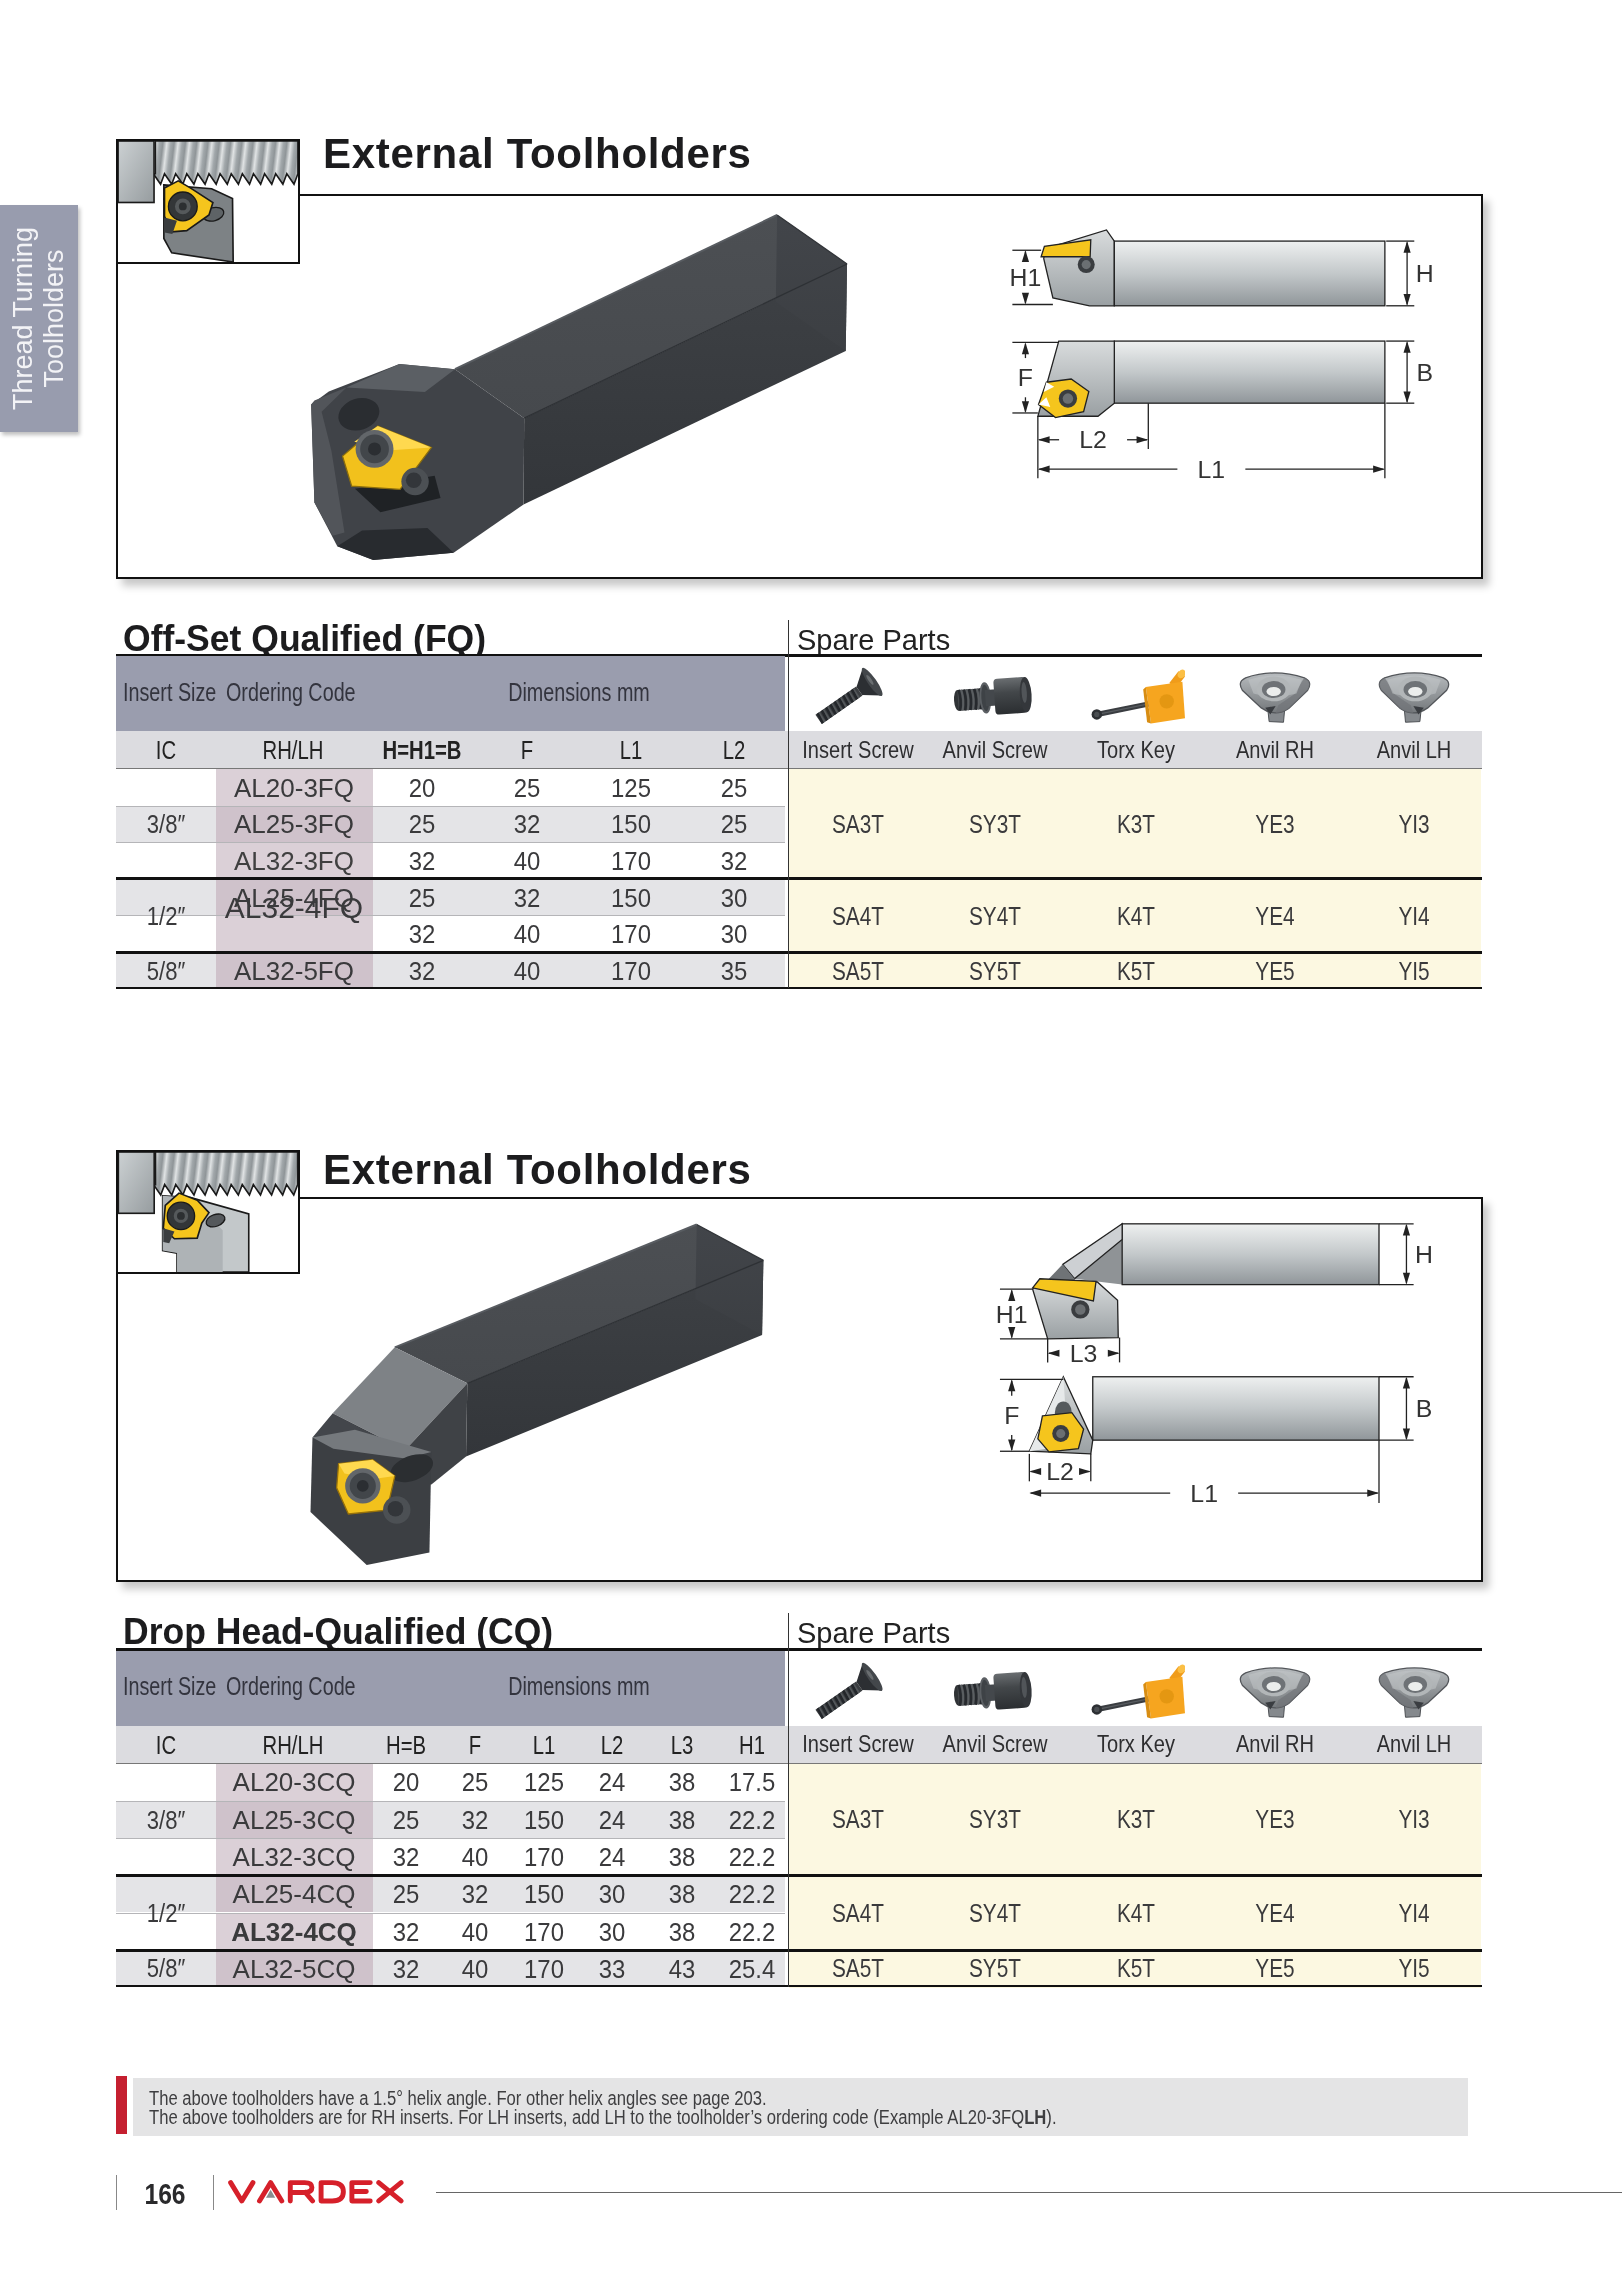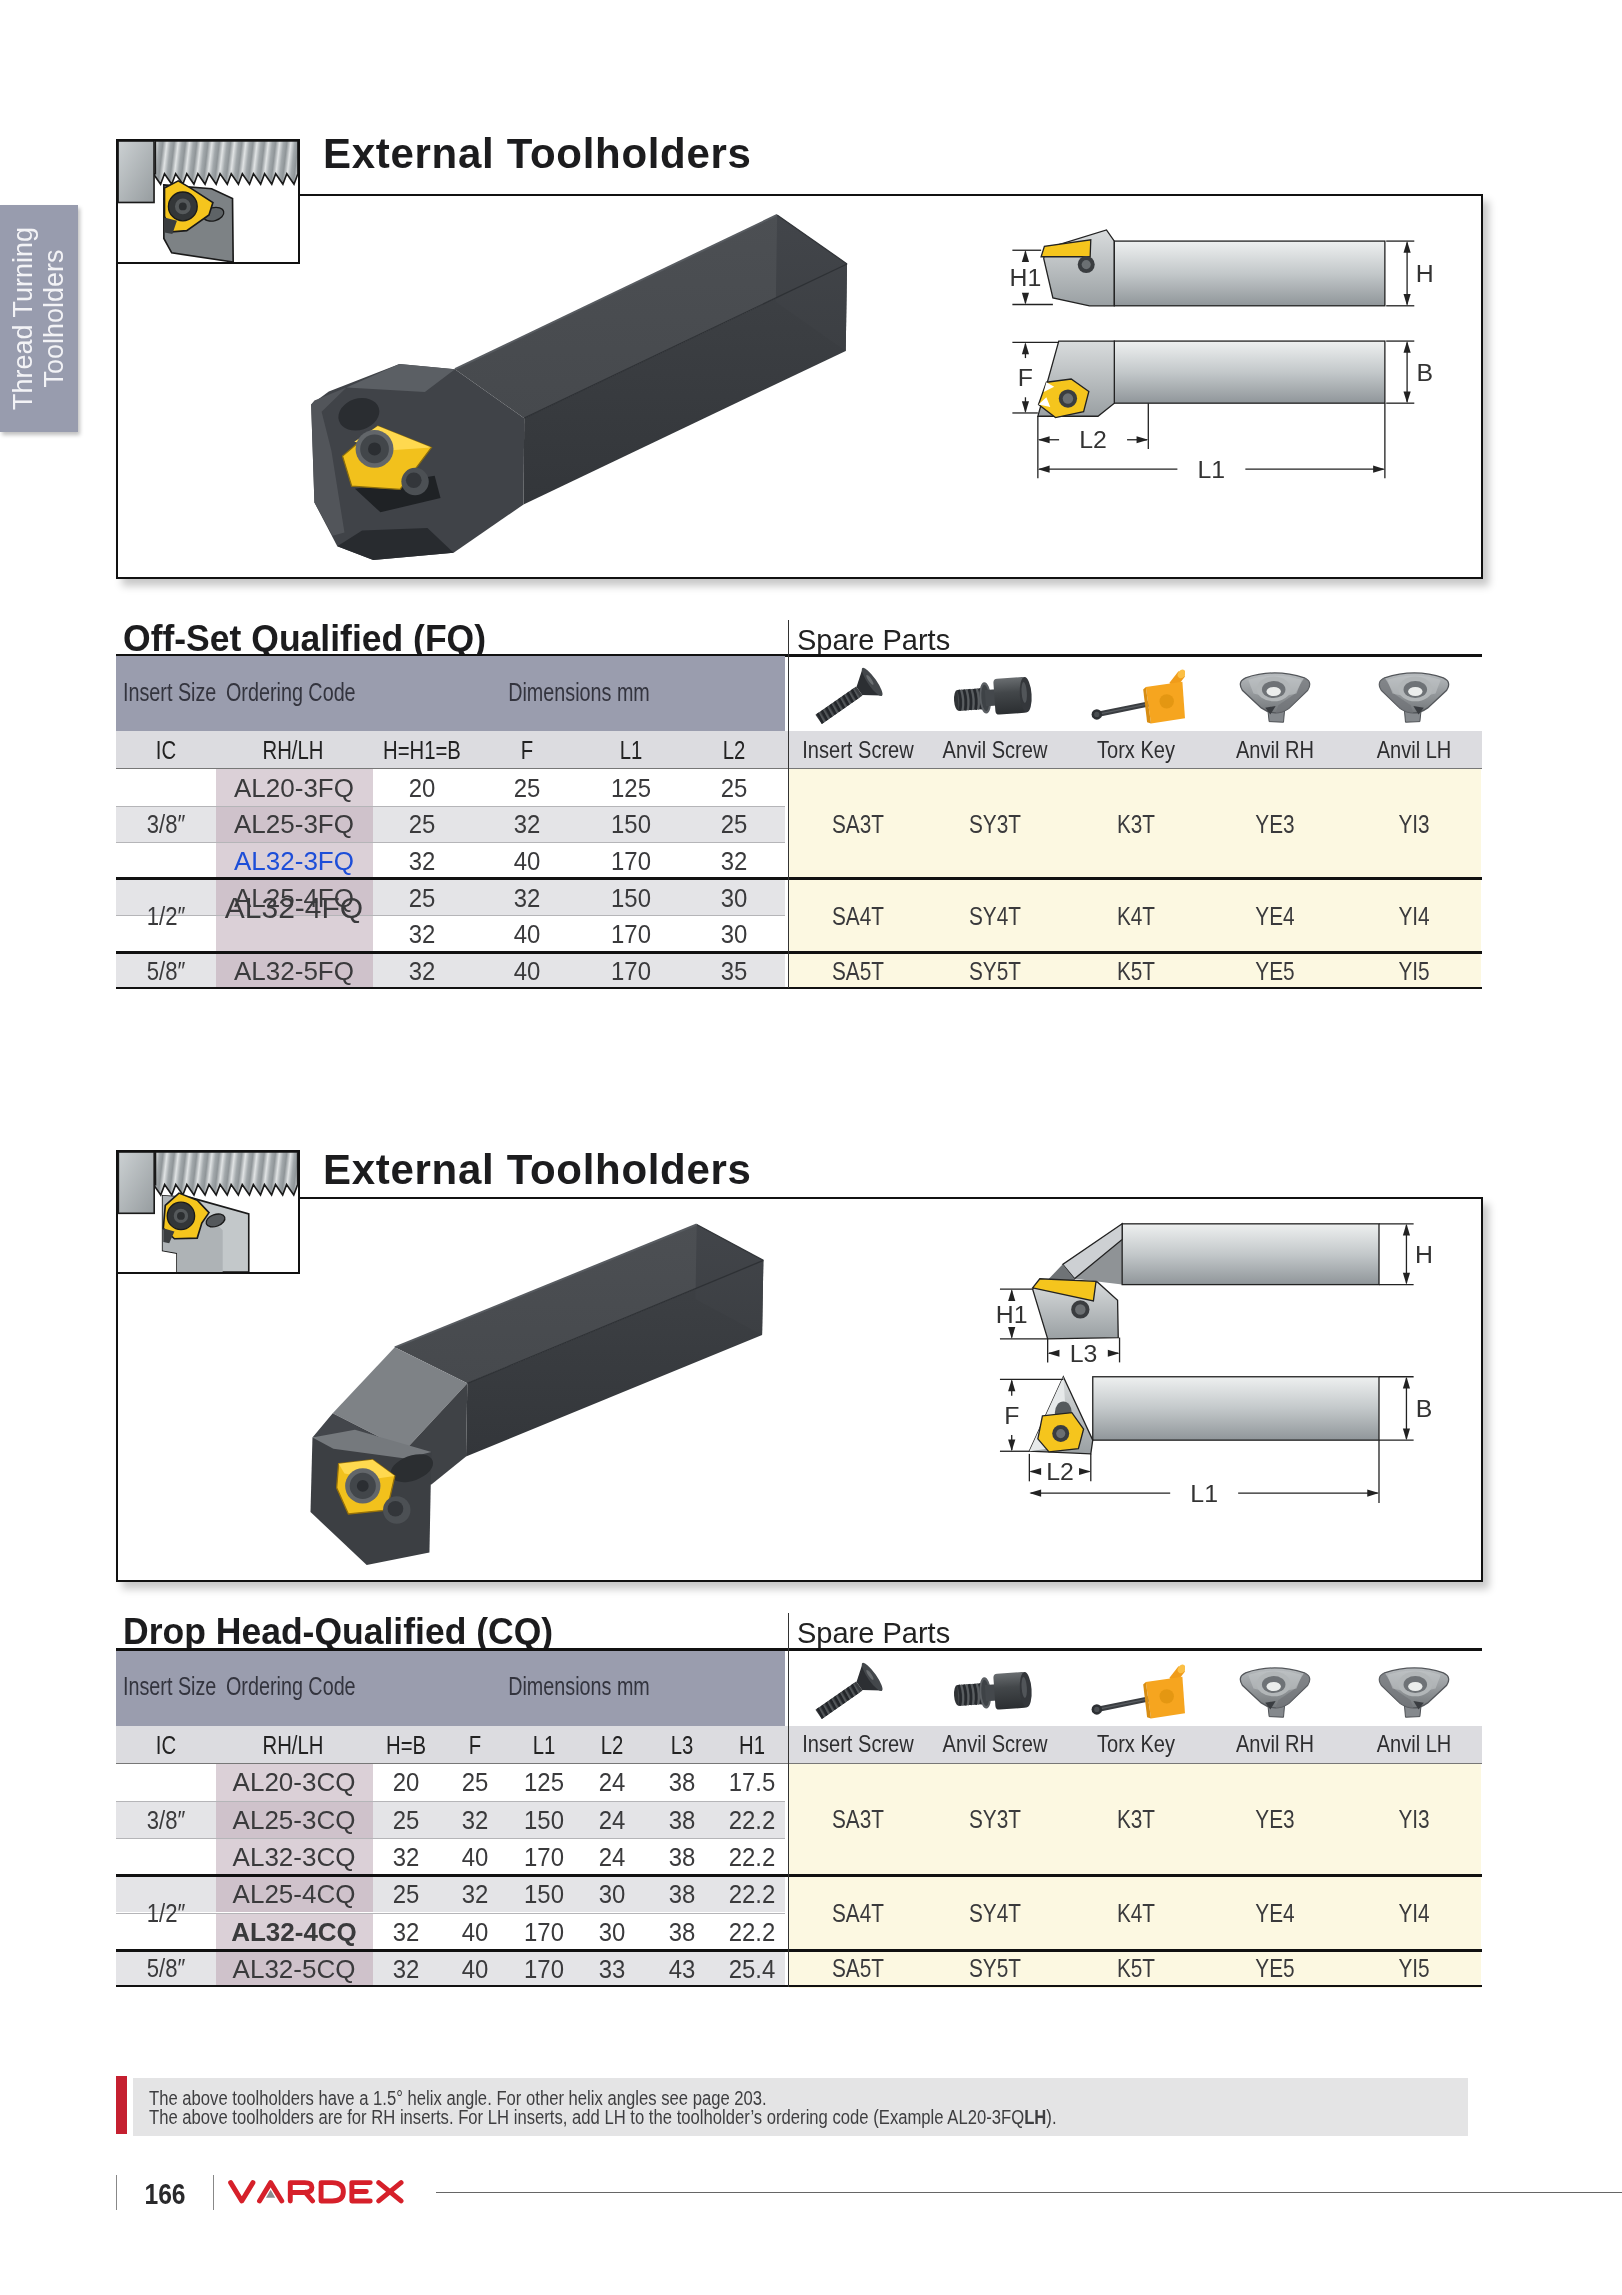--- a/index.html
+++ b/index.html
@@ -247,7 +247,7 @@
 <div style="position:absolute;left:116px;top:731px;width:1366px;height:38px;background:#dcdce0;"></div>
 <div style="position:absolute;top:737px;font-size:26px;line-height:26px;font-weight:400;color:#222;white-space:nowrap;left:166px;transform:translateX(-50%);"><span style="display:inline-block;transform:scaleX(0.78);transform-origin:50% 50%;">IC</span></div>
 <div style="position:absolute;top:737px;font-size:26px;line-height:26px;font-weight:400;color:#222;white-space:nowrap;left:293px;transform:translateX(-50%);"><span style="display:inline-block;transform:scaleX(0.78);transform-origin:50% 50%;">RH/LH</span></div>
-<div style="position:absolute;top:737px;font-size:26px;line-height:26px;font-weight:400;color:#222;white-space:nowrap;left:422px;transform:translateX(-50%);"><span style="display:inline-block;transform:scaleX(0.78);transform-origin:50% 50%;">H=H1=B</span></div>
+<div style="position:absolute;top:737px;font-size:26px;line-height:26px;font-weight:700;color:#222;white-space:nowrap;left:422px;transform:translateX(-50%);"><span style="display:inline-block;transform:scaleX(0.78);transform-origin:50% 50%;">H=H1=B</span></div>
 <div style="position:absolute;top:737px;font-size:26px;line-height:26px;font-weight:400;color:#222;white-space:nowrap;left:527px;transform:translateX(-50%);"><span style="display:inline-block;transform:scaleX(0.78);transform-origin:50% 50%;">F</span></div>
 <div style="position:absolute;top:737px;font-size:26px;line-height:26px;font-weight:400;color:#222;white-space:nowrap;left:631px;transform:translateX(-50%);"><span style="display:inline-block;transform:scaleX(0.78);transform-origin:50% 50%;">L1</span></div>
 <div style="position:absolute;top:737px;font-size:26px;line-height:26px;font-weight:400;color:#222;white-space:nowrap;left:734px;transform:translateX(-50%);"><span style="display:inline-block;transform:scaleX(0.78);transform-origin:50% 50%;">L2</span></div>

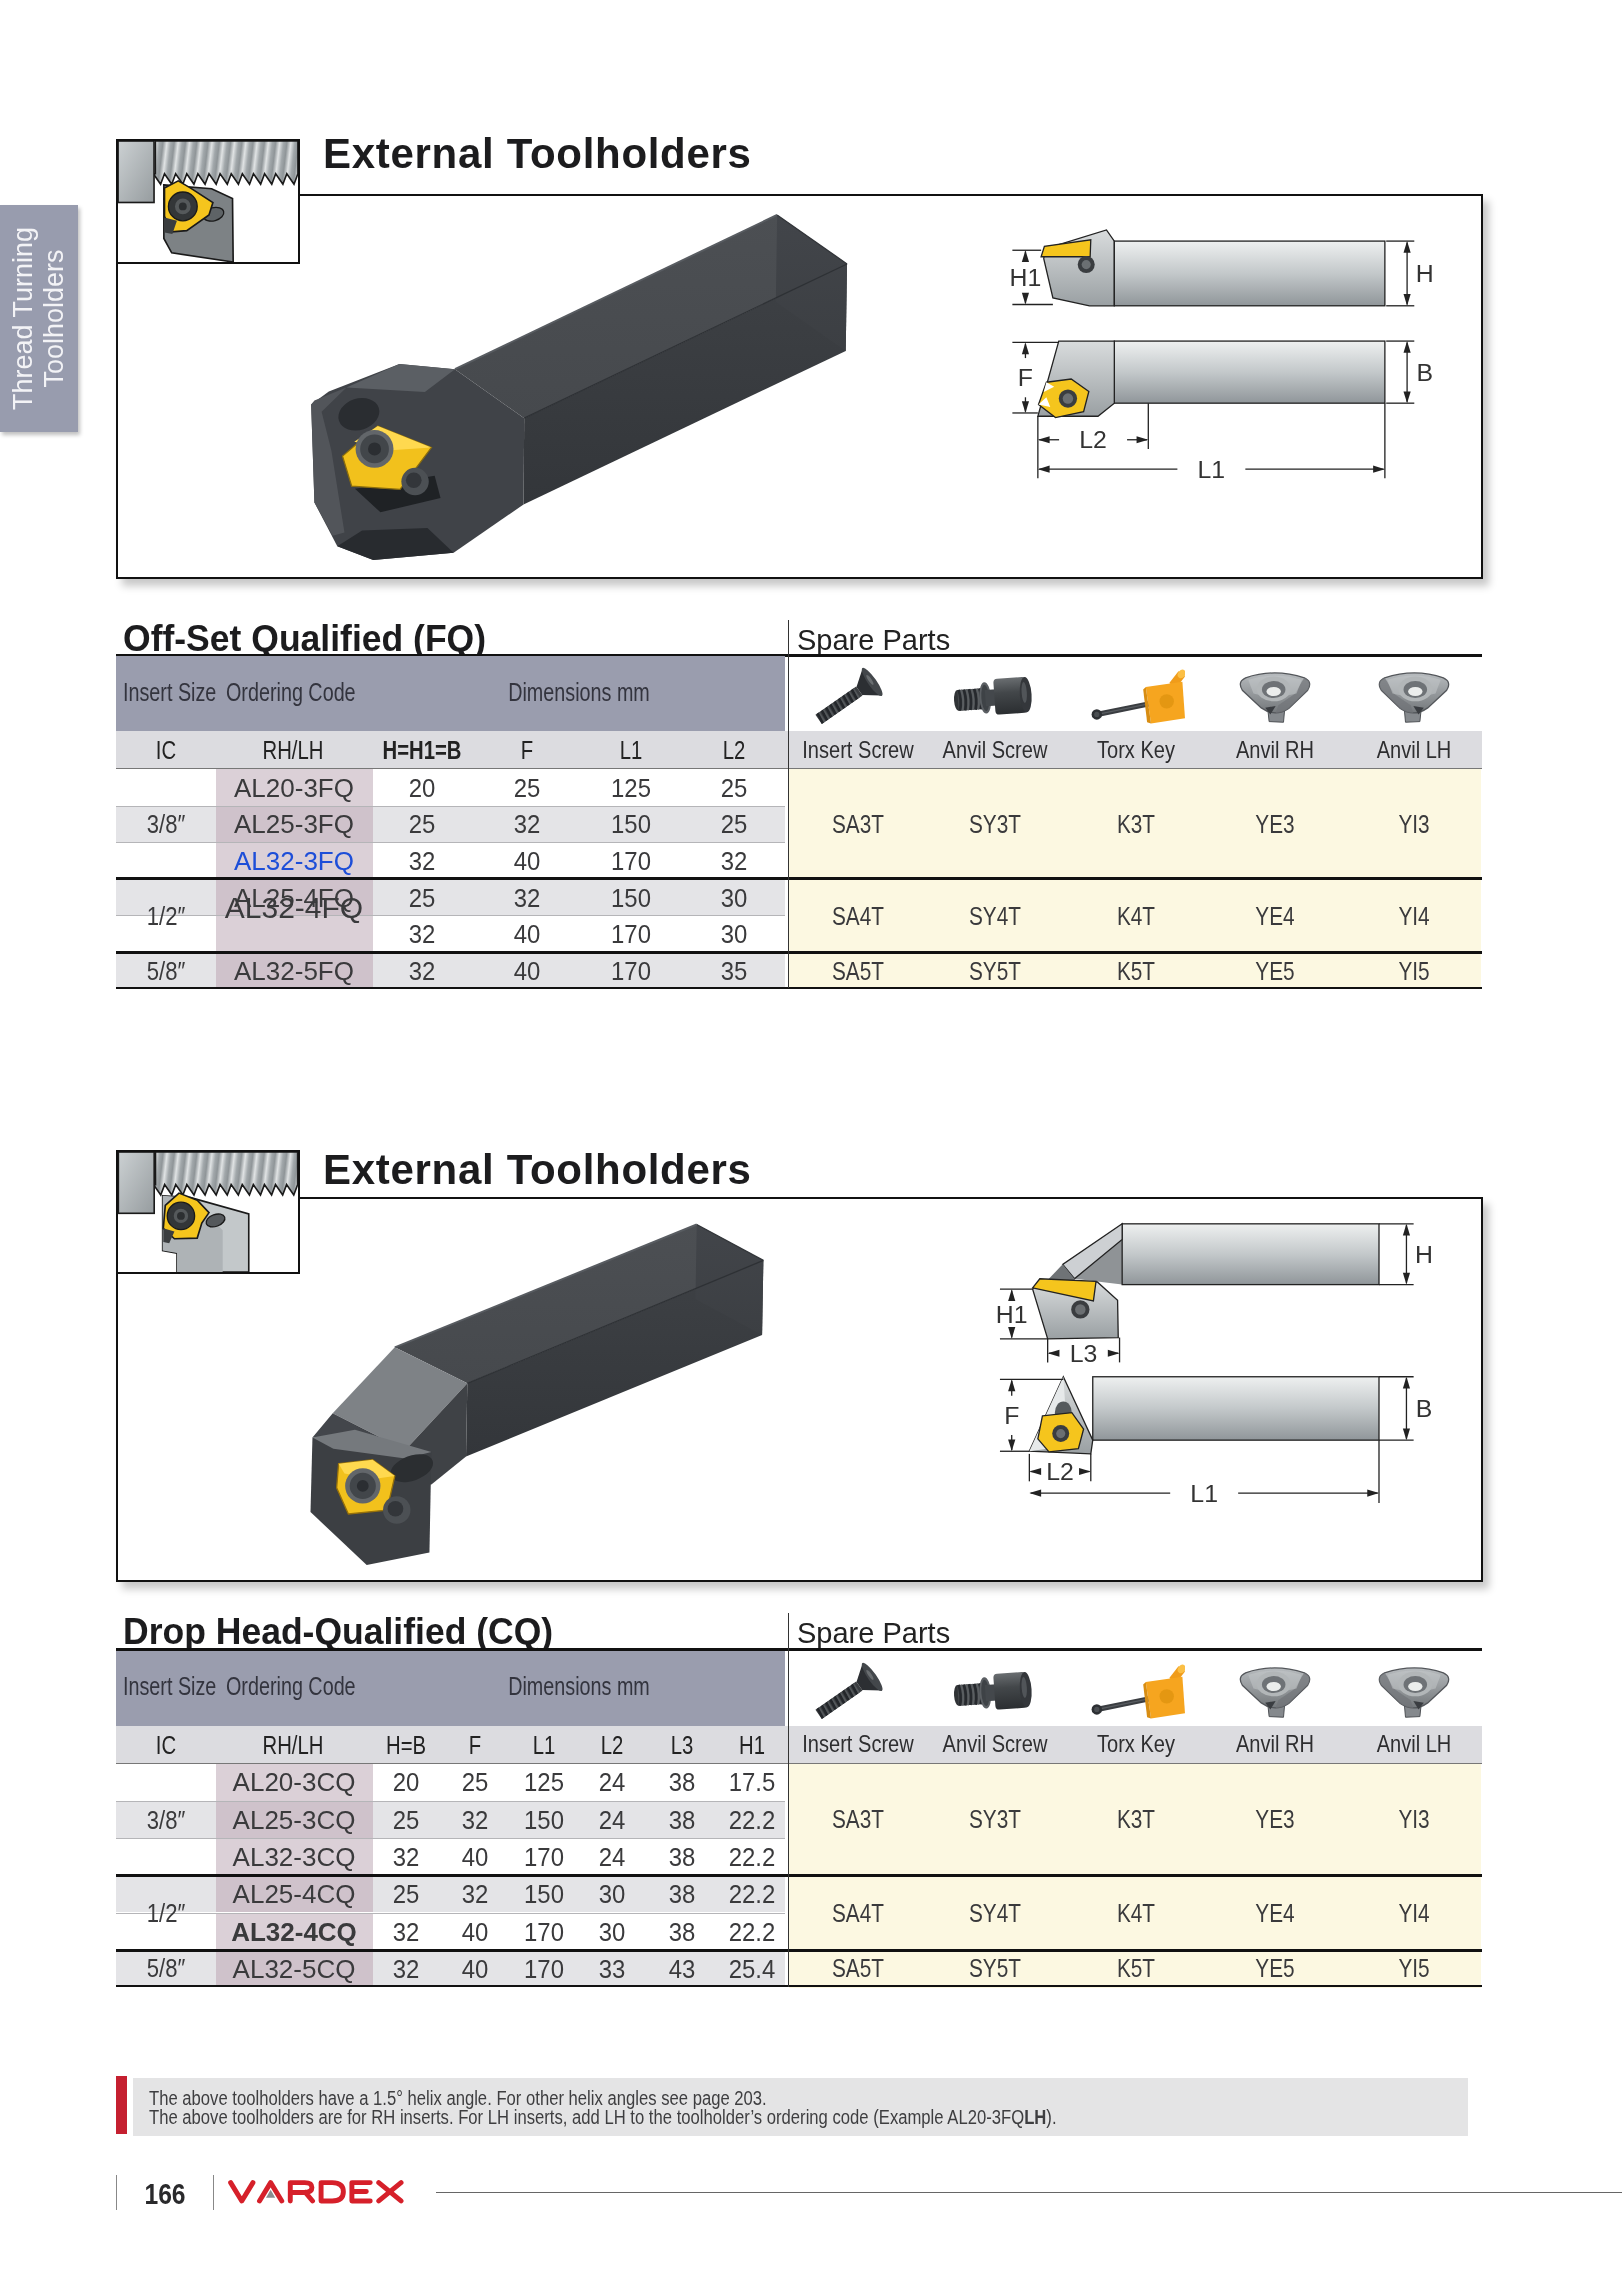--- a/index.html
+++ b/index.html
@@ -290,7 +290,7 @@
 <div style="position:absolute;top:811px;font-size:26px;line-height:26px;font-weight:400;color:#3a3a3c;white-space:nowrap;left:527px;transform:translateX(-50%);"><span style="display:inline-block;transform:scaleX(0.92);transform-origin:50% 50%;">32</span></div>
 <div style="position:absolute;top:811px;font-size:26px;line-height:26px;font-weight:400;color:#3a3a3c;white-space:nowrap;left:631px;transform:translateX(-50%);"><span style="display:inline-block;transform:scaleX(0.92);transform-origin:50% 50%;">150</span></div>
 <div style="position:absolute;top:811px;font-size:26px;line-height:26px;font-weight:400;color:#3a3a3c;white-space:nowrap;left:734px;transform:translateX(-50%);"><span style="display:inline-block;transform:scaleX(0.92);transform-origin:50% 50%;">25</span></div>
-<div style="position:absolute;top:848px;font-size:26px;line-height:26px;font-weight:400;color:#1d4ed8;white-space:nowrap;left:294px;transform:translateX(-50%);">AL32-3FQ</div>
+<div style="position:absolute;top:848px;font-size:26px;line-height:26px;font-weight:400;color:#404040;white-space:nowrap;left:294px;transform:translateX(-50%);">AL32-3FQ</div>
 <div style="position:absolute;top:848px;font-size:26px;line-height:26px;font-weight:400;color:#3a3a3c;white-space:nowrap;left:422px;transform:translateX(-50%);"><span style="display:inline-block;transform:scaleX(0.92);transform-origin:50% 50%;">32</span></div>
 <div style="position:absolute;top:848px;font-size:26px;line-height:26px;font-weight:400;color:#3a3a3c;white-space:nowrap;left:527px;transform:translateX(-50%);"><span style="display:inline-block;transform:scaleX(0.92);transform-origin:50% 50%;">40</span></div>
 <div style="position:absolute;top:848px;font-size:26px;line-height:26px;font-weight:400;color:#3a3a3c;white-space:nowrap;left:631px;transform:translateX(-50%);"><span style="display:inline-block;transform:scaleX(0.92);transform-origin:50% 50%;">170</span></div>

